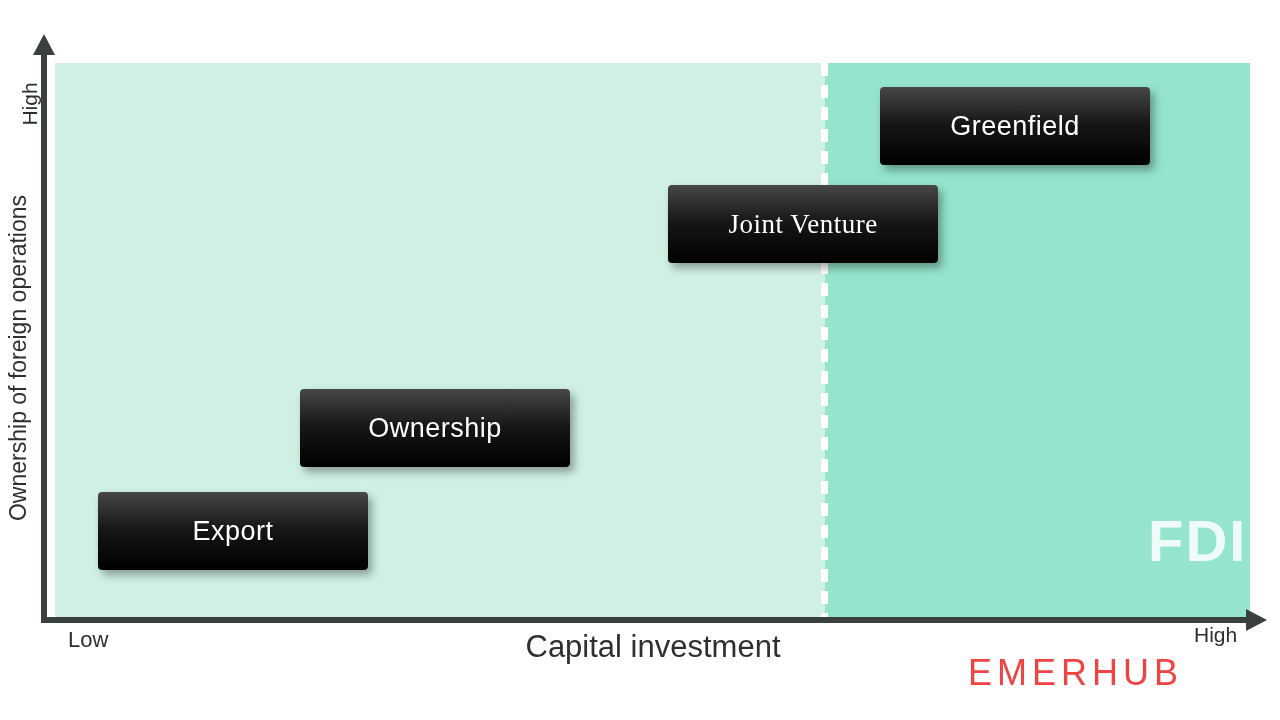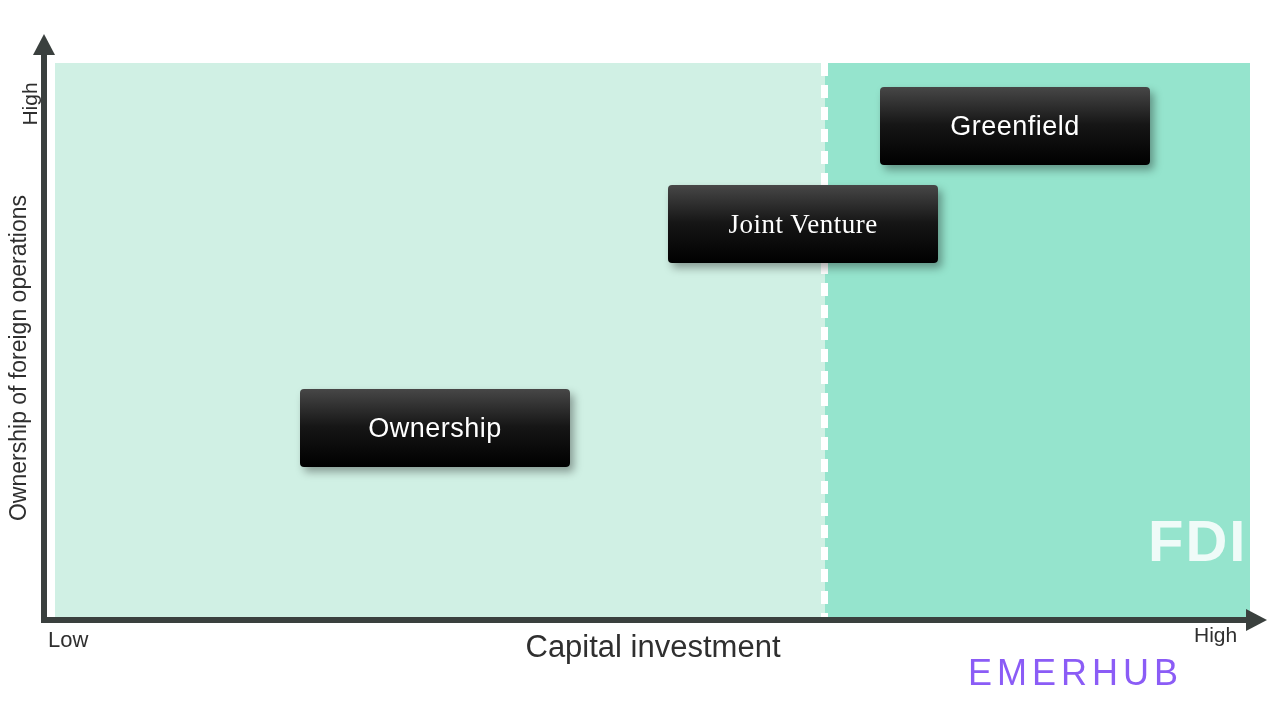--- a/index.html
+++ b/index.html
@@ -136,6 +136,9 @@
 
   <div class="region-label label-fdi">FDI</div>
 
+  <div class="strategy-box box-export">
+    <span>Export</span>
+  </div>
   <div class="strategy-box box-licensing">
     <span>Ownership</span>
   </div>

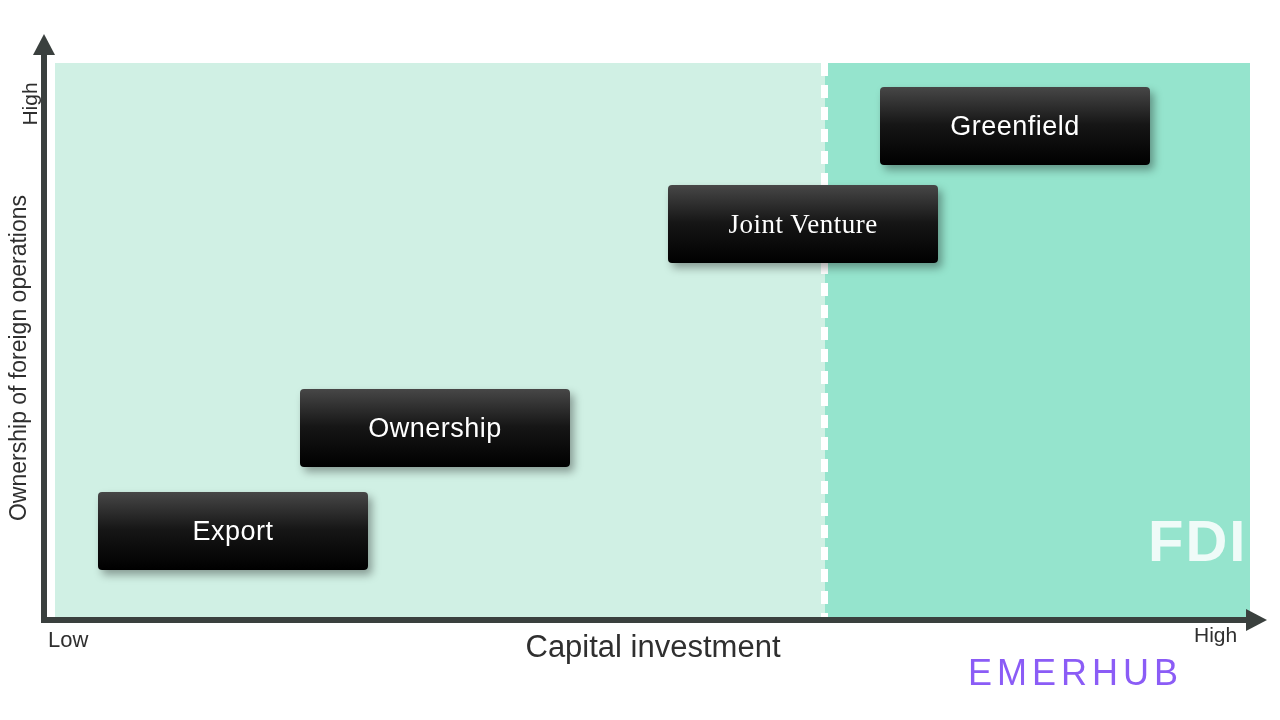--- a/index.html
+++ b/index.html
@@ -99,7 +99,7 @@
     transform: translate(-50%,-50%) rotate(-90deg);
     font-size: 21px;
   }
-  .x-low  { left: 48px;  top: 629px; font-size: 22px; }
+  .x-low  { left: 68px;  top: 629px; font-size: 22px; }
   .x-title {
     left: 653px; top: 631px;
     transform: translateX(-50%);

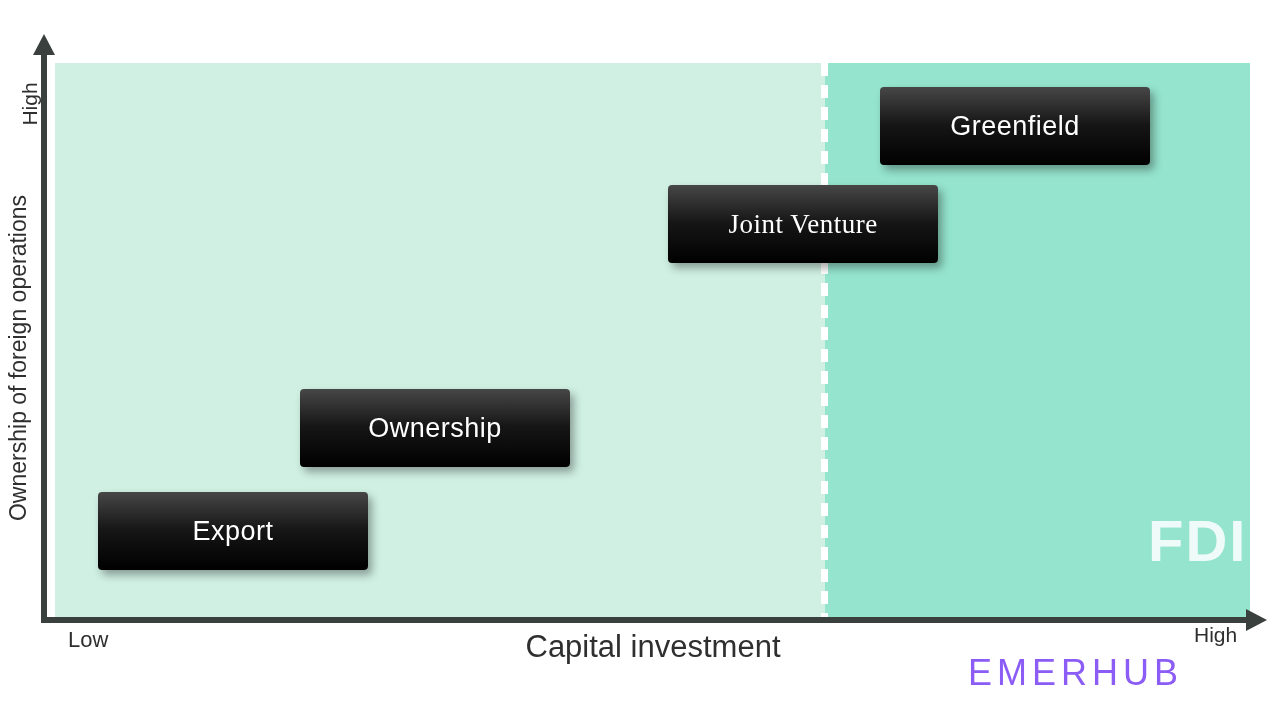--- a/index.html
+++ b/index.html
@@ -115,7 +115,7 @@
     font-size: 36px;
     font-weight: 400;
     letter-spacing: 5px;
-    color: #8b5cf6;
+    color: #ef4444;
     line-height: 1;
     text-align: center;
   }

